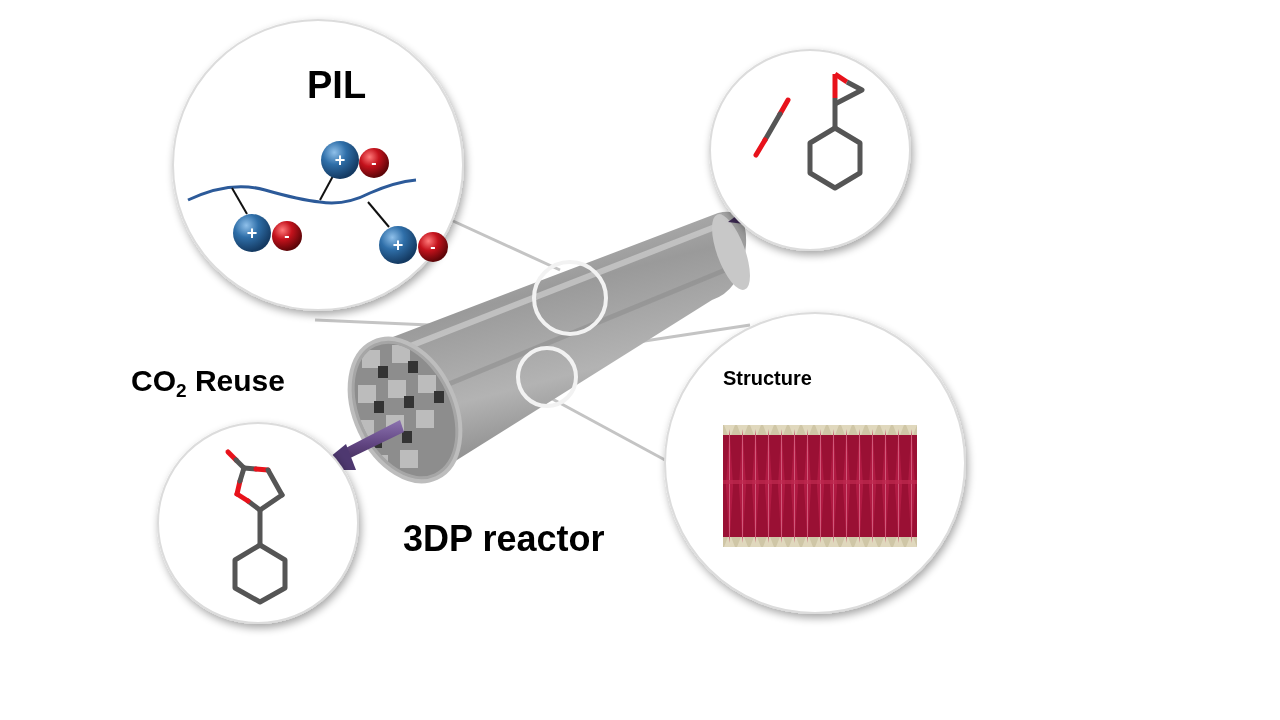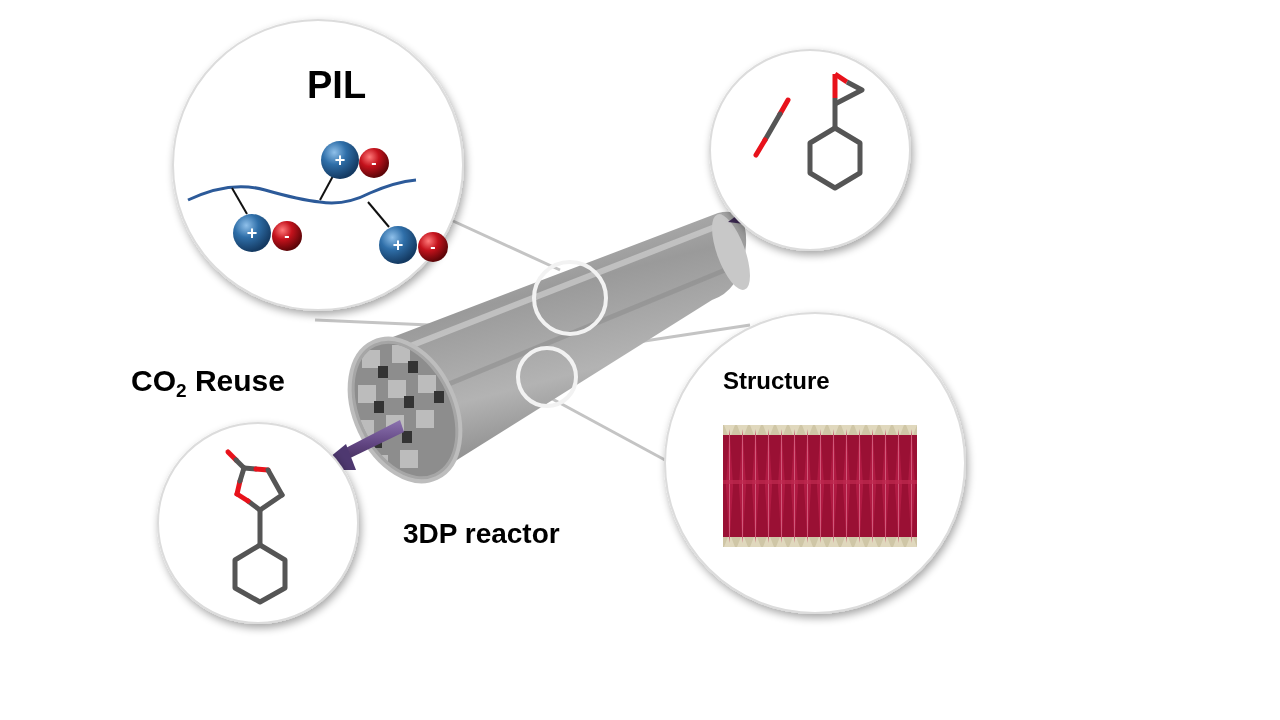--- a/index.html
+++ b/index.html
@@ -10,7 +10,7 @@
   #lbl-pil { left:291px; top:64px; font-size:38px;margin-left:16px; }
   #lbl-co2 { left:131px; top:364px; font-size:30px; }
   #lbl-co2 sub { font-size:19px; vertical-align:-6px; }
-  #lbl-structure { left:723px; top:367px; font-size:24px; }
+  #lbl-structure { left:723px; top:367px; font-size:20px; }
   #lbl-reactor { left:403px; top:518px; font-size:28px; }
 </style>
 </head>

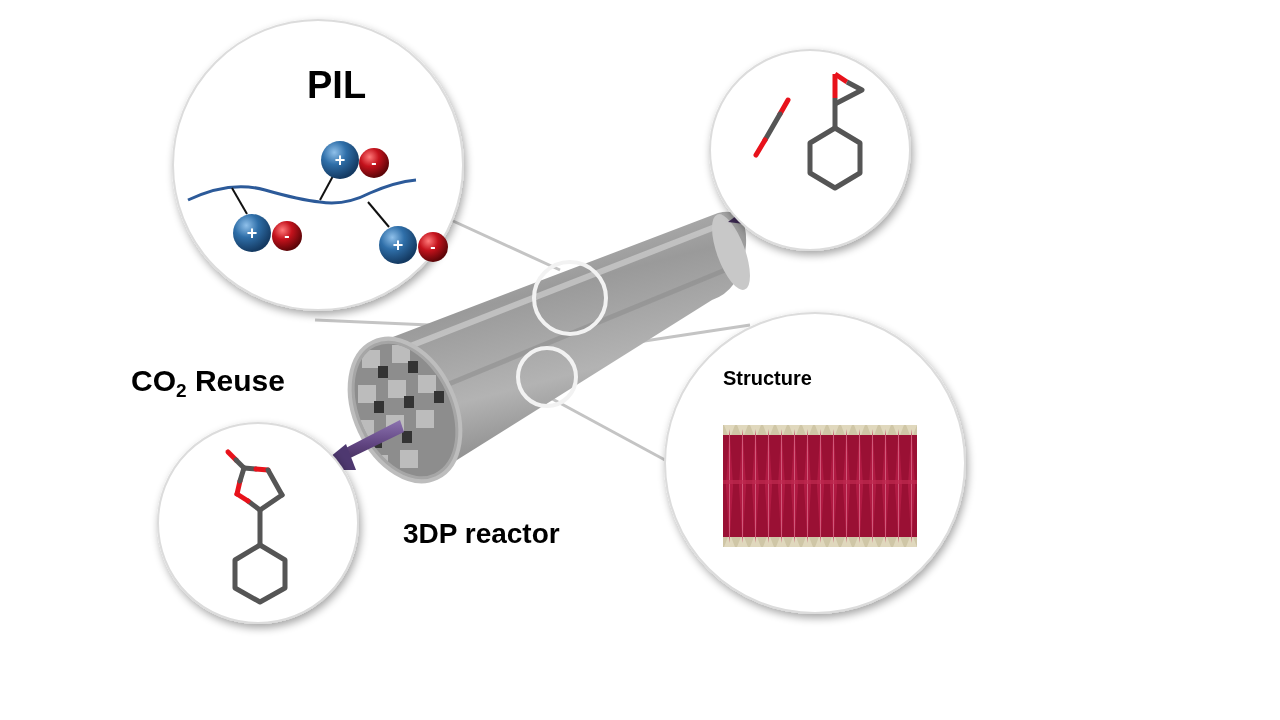--- a/index.html
+++ b/index.html
@@ -11,7 +11,7 @@
   #lbl-co2 { left:131px; top:364px; font-size:30px; }
   #lbl-co2 sub { font-size:19px; vertical-align:-6px; }
   #lbl-structure { left:723px; top:367px; font-size:20px; }
-  #lbl-reactor { left:403px; top:518px; font-size:28px; }
+  #lbl-reactor { left:403px; top:518px; font-size:36px; }
 </style>
 </head>
 <body>

